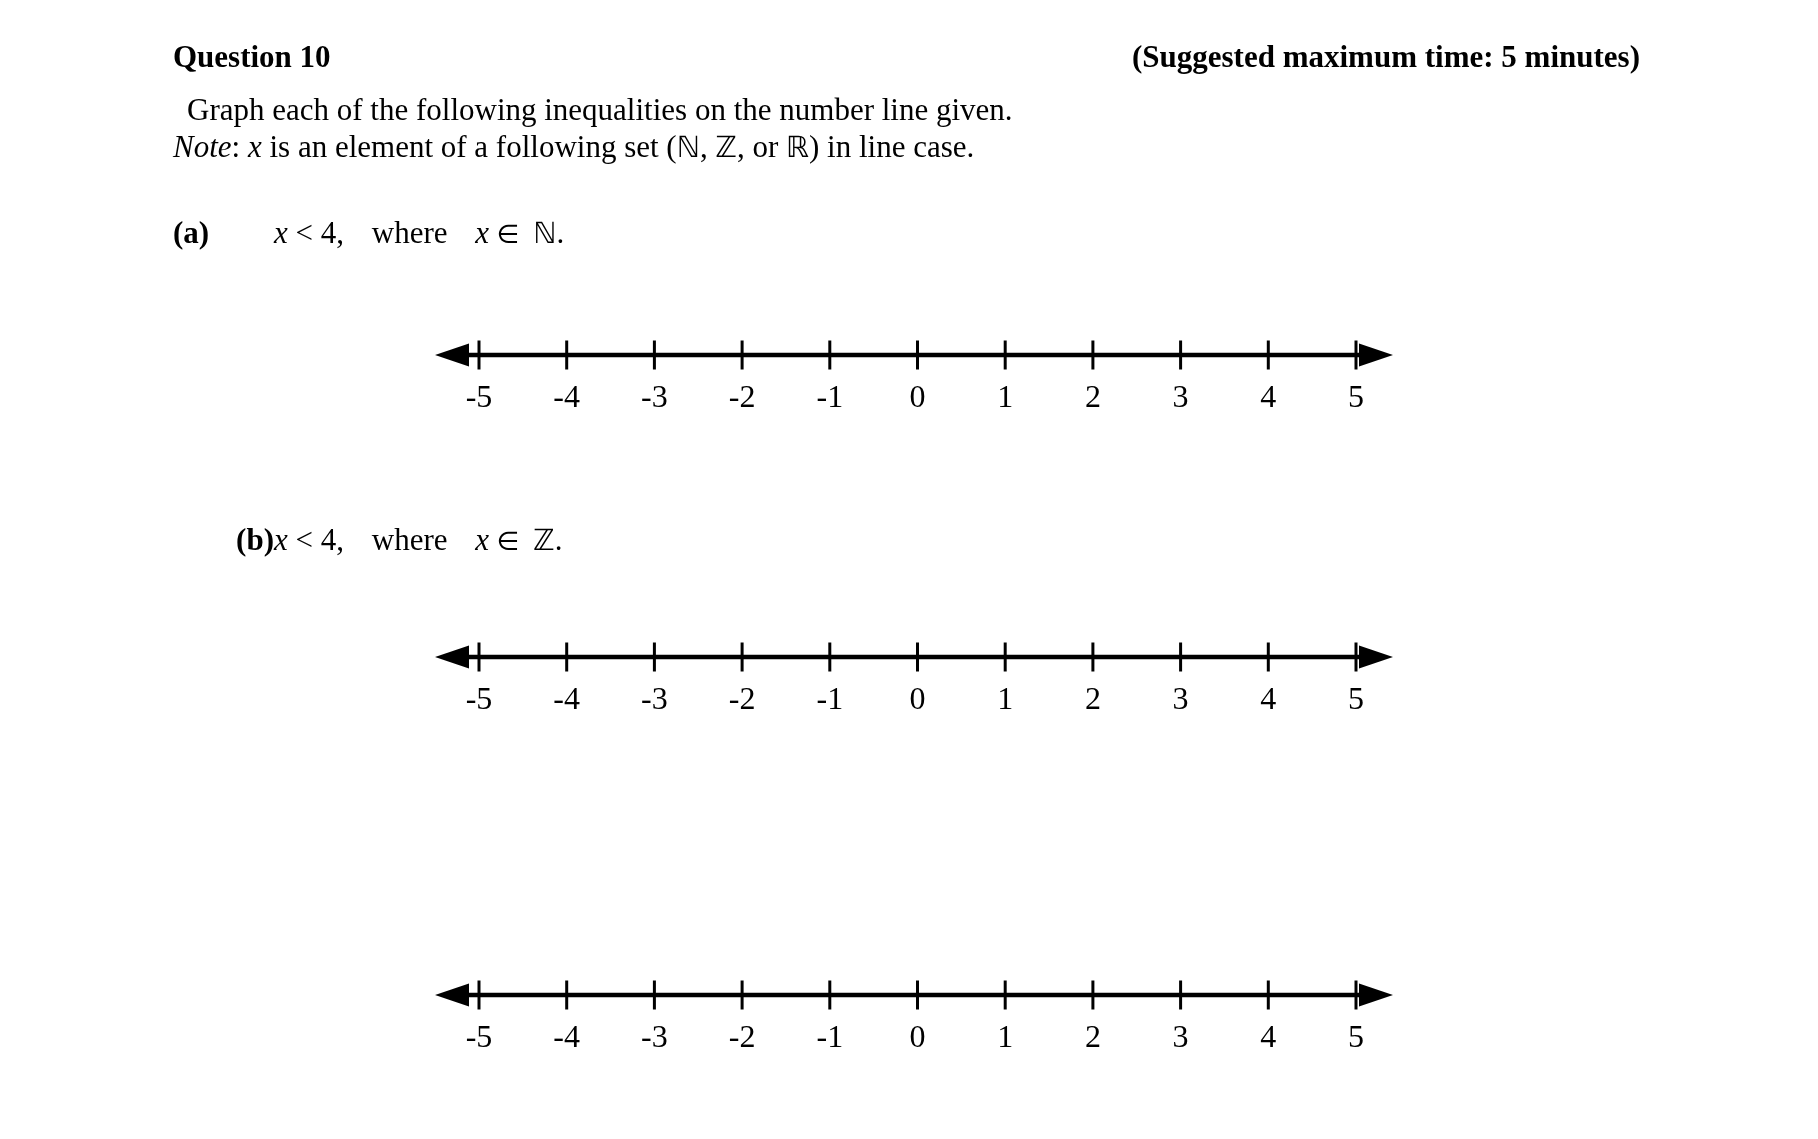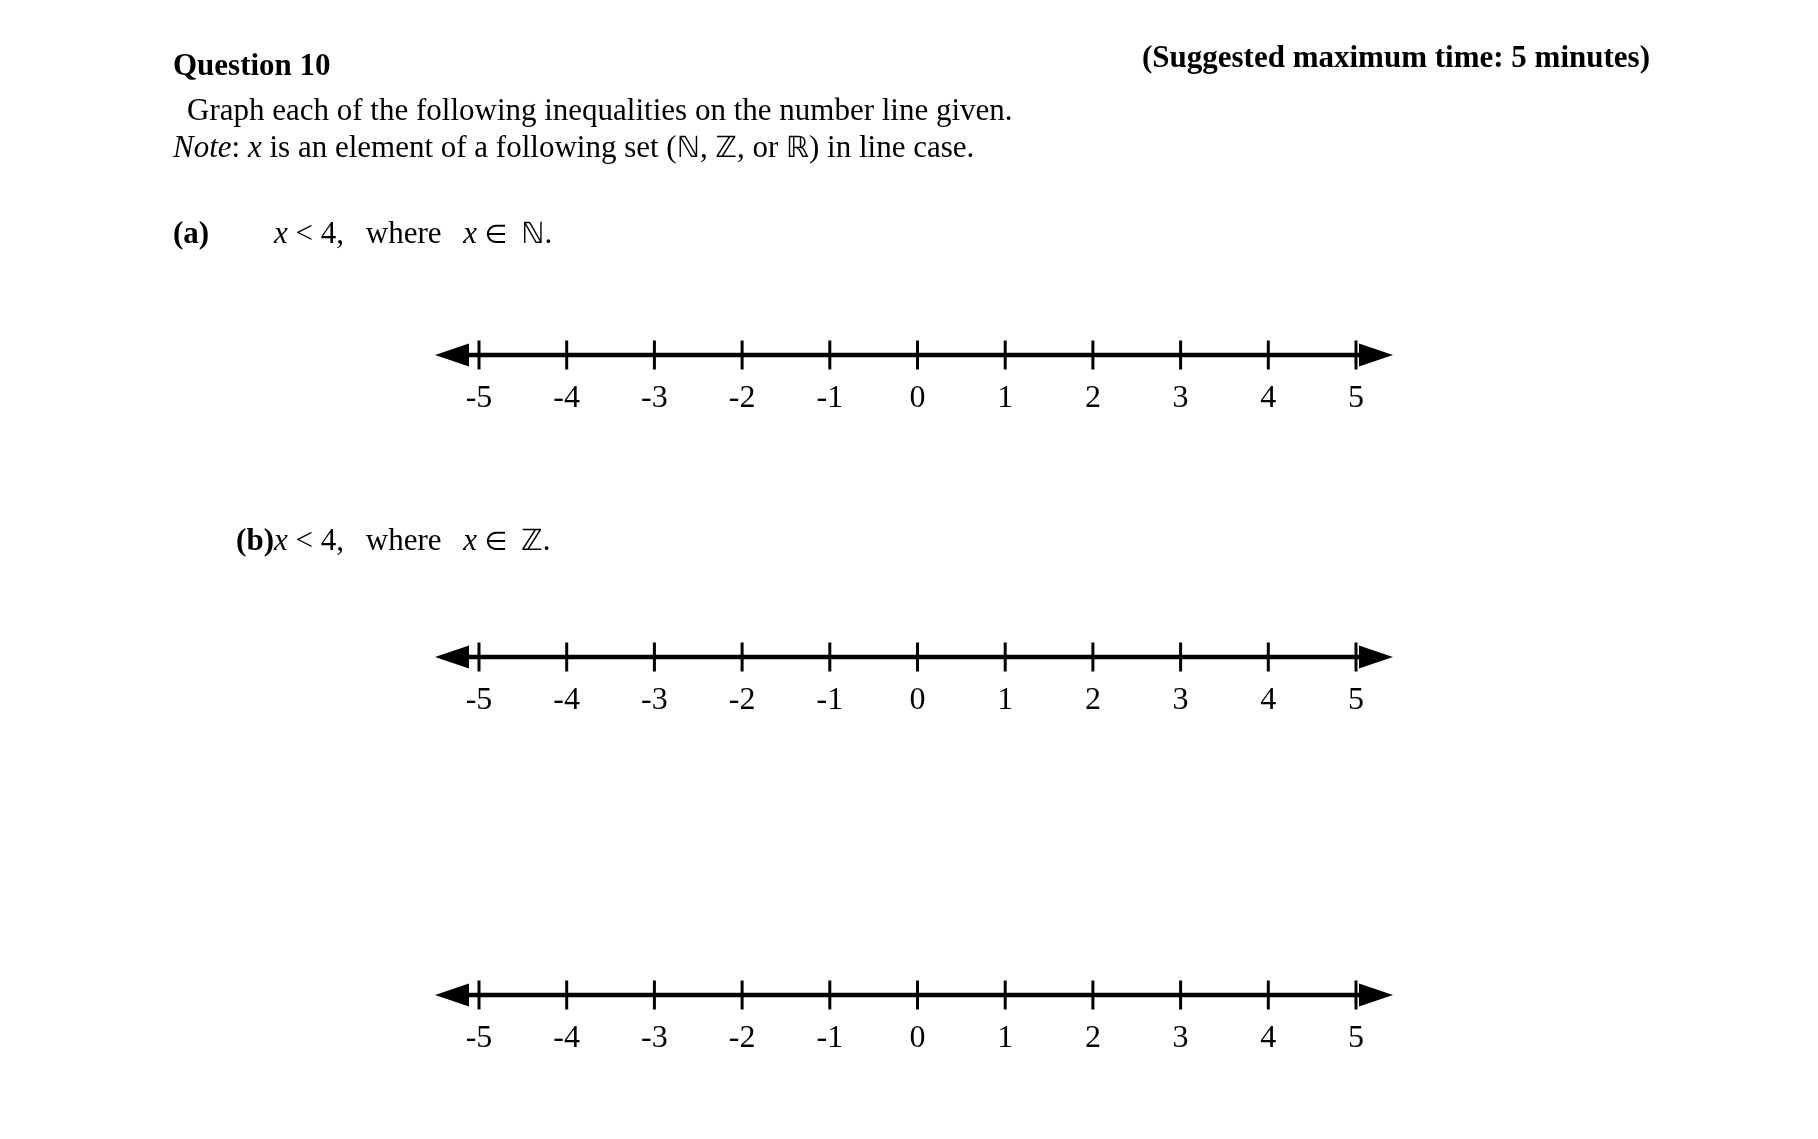--- a/index.html
+++ b/index.html
@@ -15,7 +15,7 @@
   .abs{position:absolute;white-space:nowrap;}
   .bold{font-weight:bold;}
   .it{font-style:italic;}
-  .header-left{left:173px;top:39px;margin-top:8px;}
+  .header-left{left:173px;top:39px;}
   .header-right{right:168px;top:39px;}
   .instr1{left:187px;top:92px;}
   .instr2{left:173px;top:129px;}

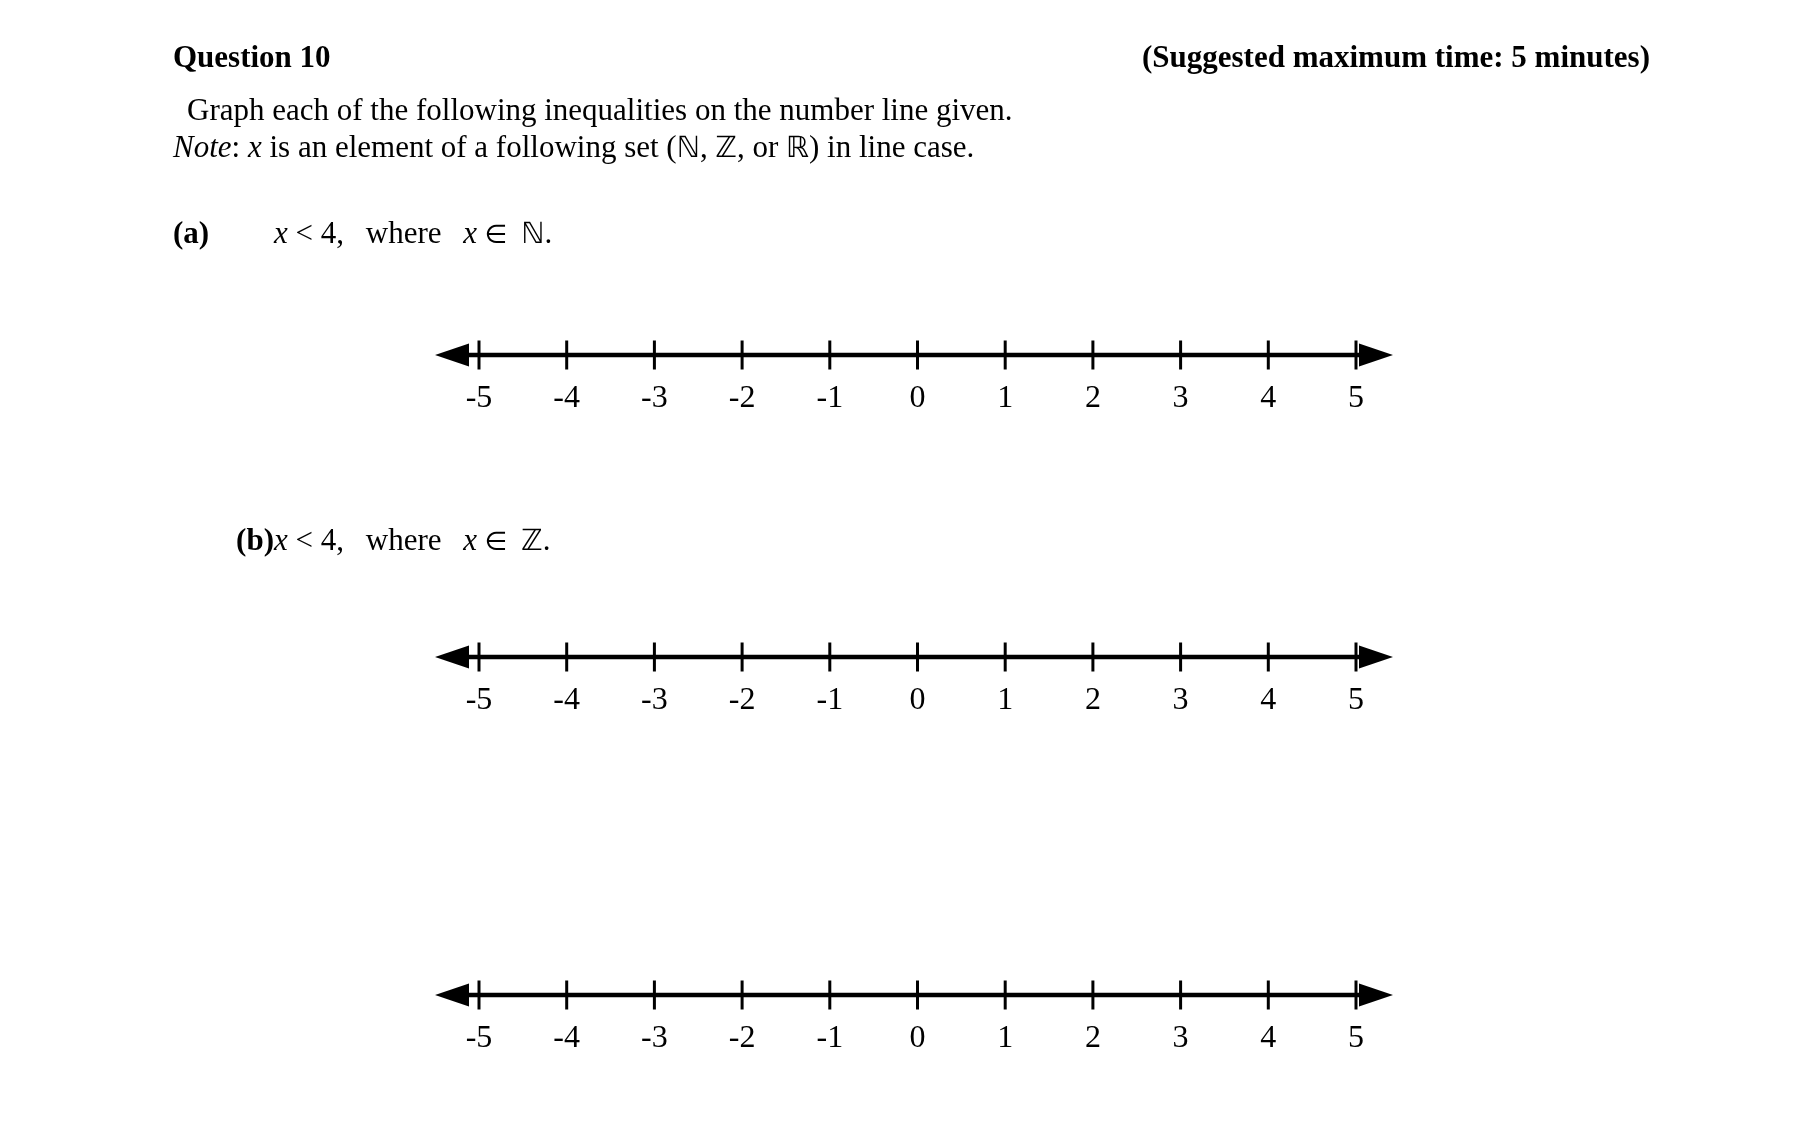--- a/index.html
+++ b/index.html
@@ -16,7 +16,7 @@
   .bold{font-weight:bold;}
   .it{font-style:italic;}
   .header-left{left:173px;top:39px;}
-  .header-right{right:168px;top:39px;}
+  .header-right{right:178px;top:39px;}
   .instr1{left:187px;top:92px;}
   .instr2{left:173px;top:129px;}
   .part-a{left:173px;top:215px;}

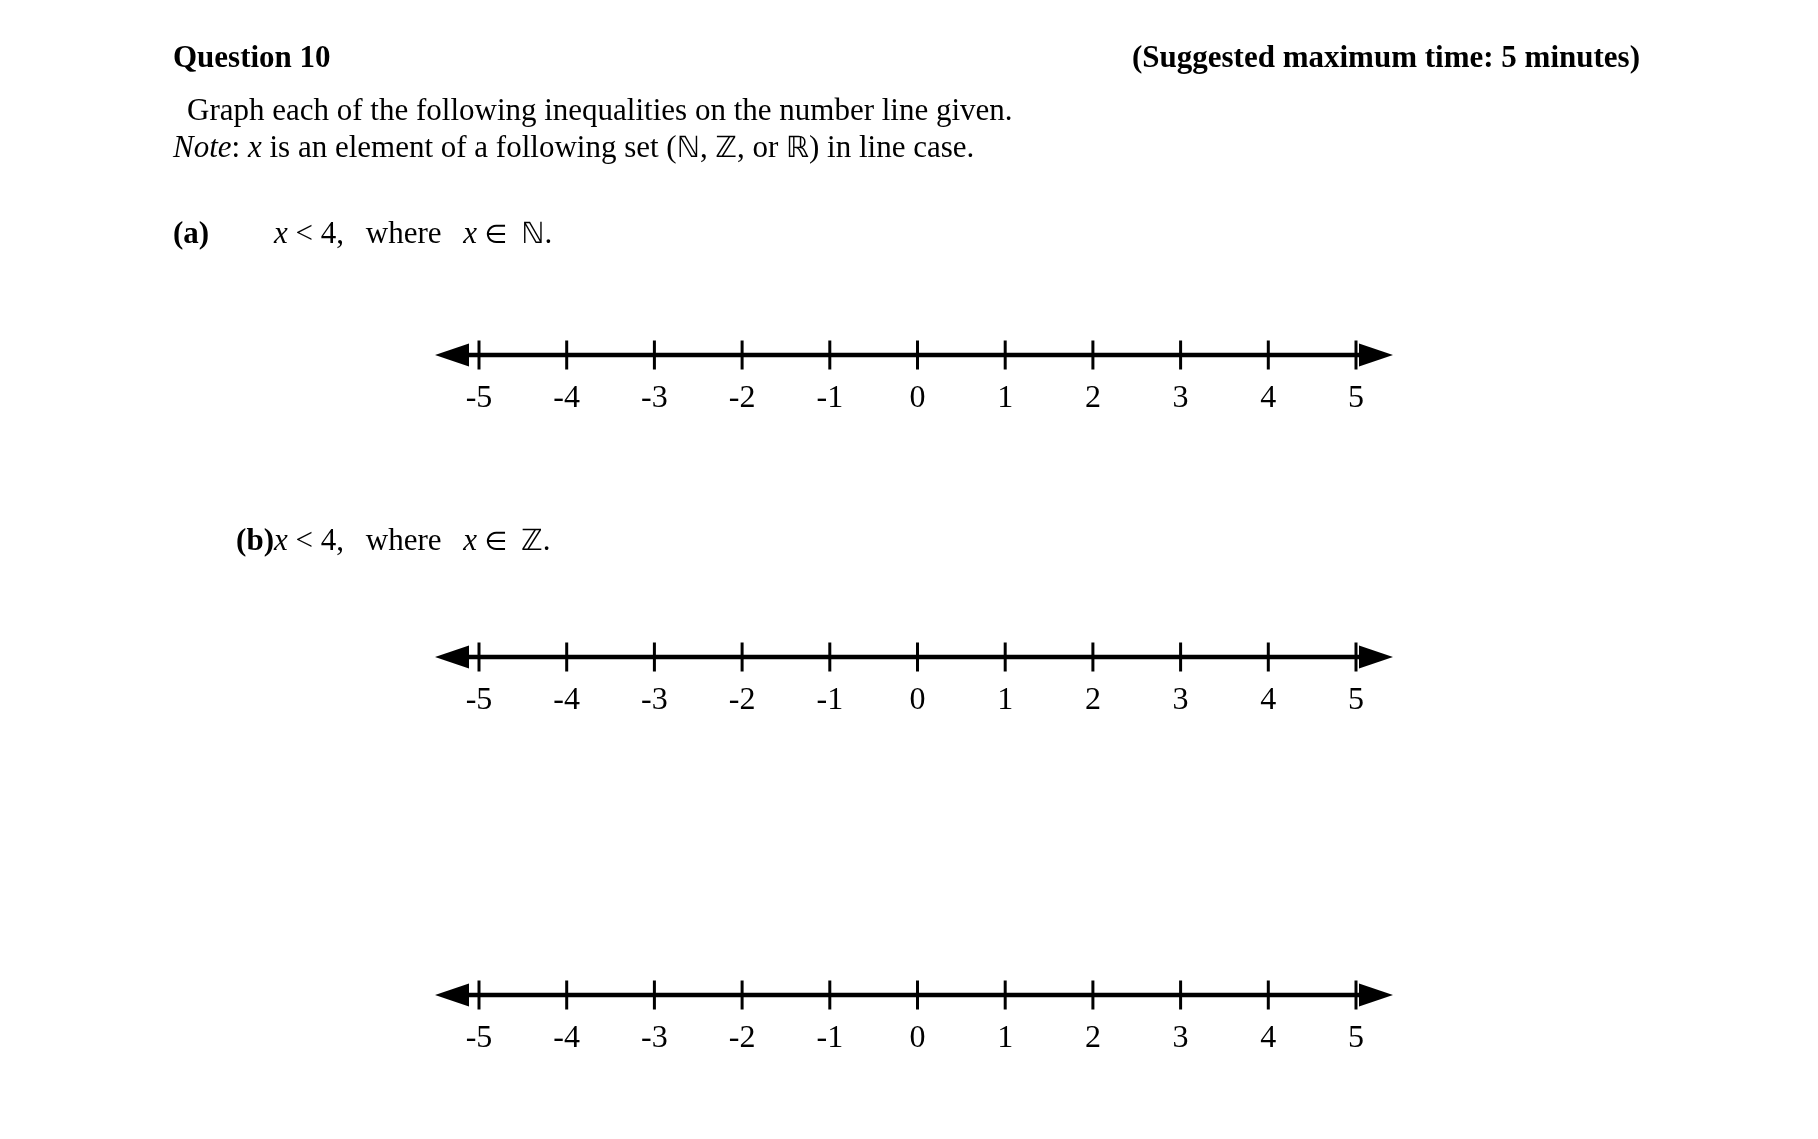--- a/index.html
+++ b/index.html
@@ -23,7 +23,7 @@
   .part-b{left:173px;top:522px;text-align:right;}
   .part-c{left:173px;top:859px;}
   .plabel{display:inline-block;min-width:101px;font-weight:bold;}
-  .gapL{margin-left:14px;}
+  .gapL{margin-left:20px;}
   .gapS{margin-left:6px;}
   .dstruck{font-family:"DejaVu Sans","DejaVu Serif",sans-serif;font-size:29px;}
   .elem{font-family:"DejaVu Sans","DejaVu Serif",sans-serif;font-size:26px;}

